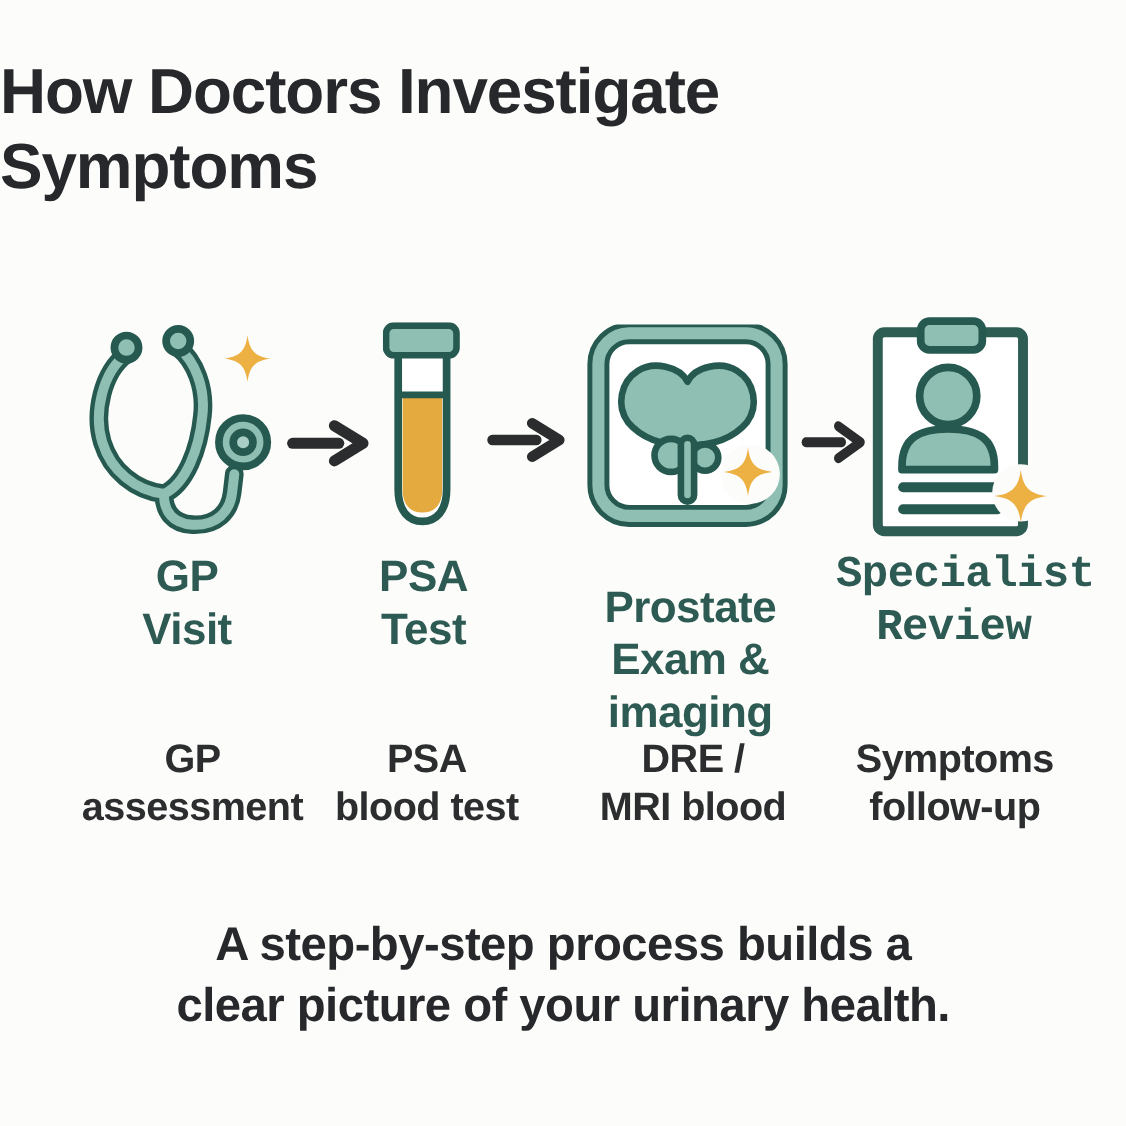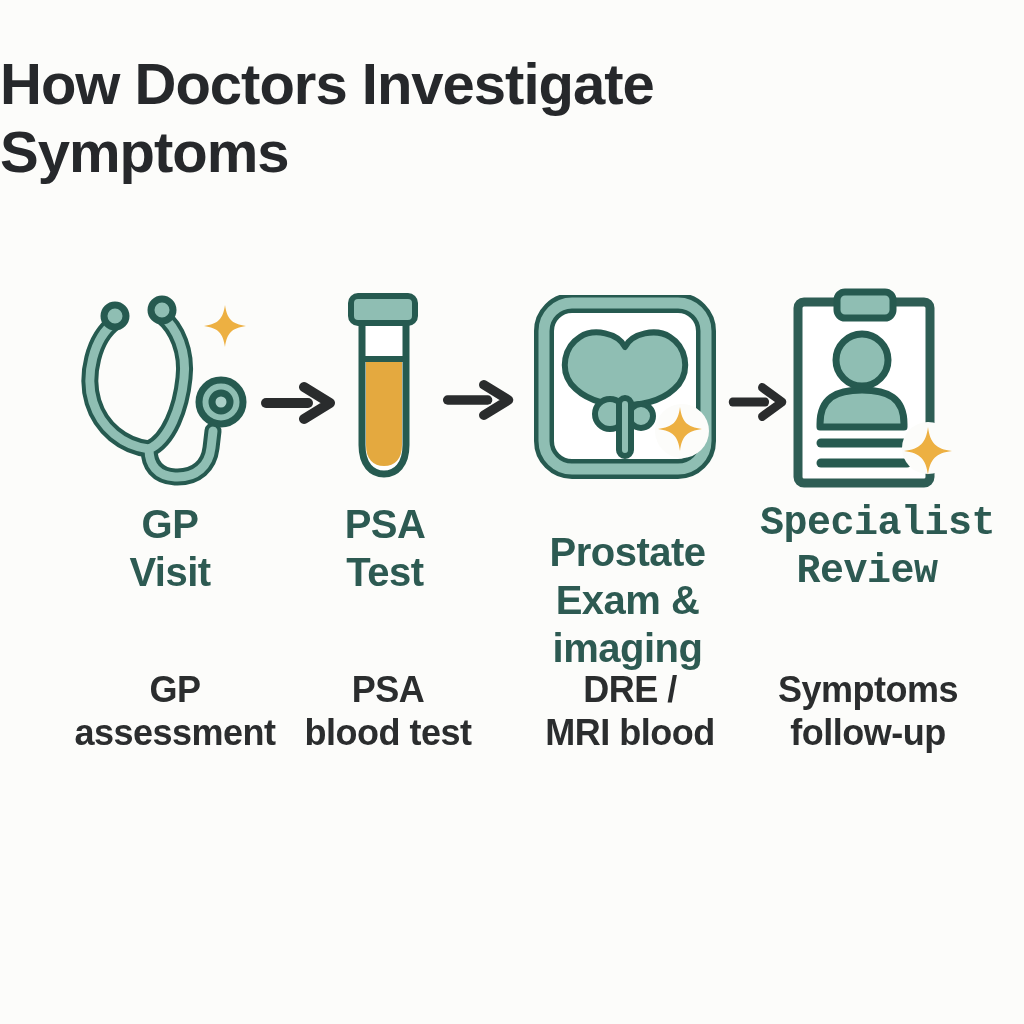--- a/index.html
+++ b/index.html
@@ -116,6 +116,8 @@
 follow-up</div>
   </div>
 
+  <div id="footer" class="abs pre">A step-by-step process builds a
+clear picture of your urinary health.</div>
 
 </div>
 

